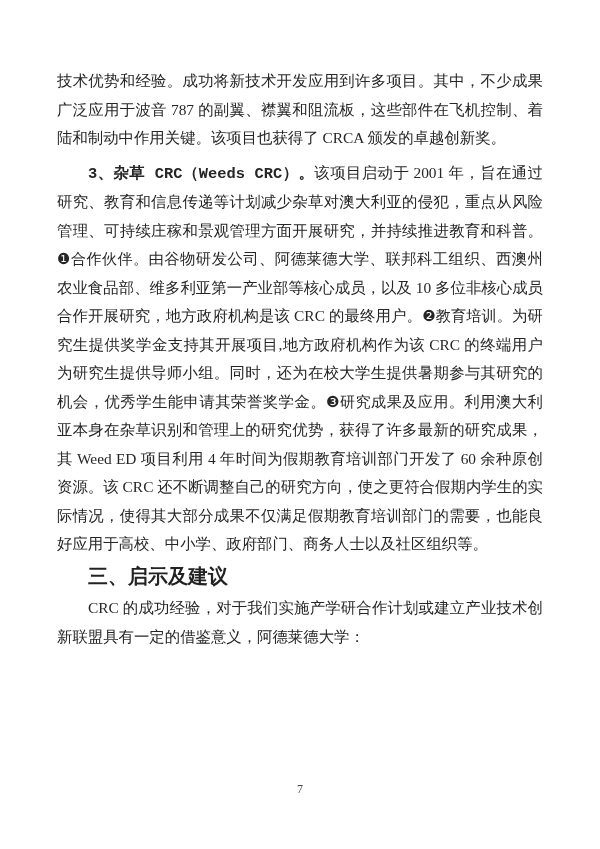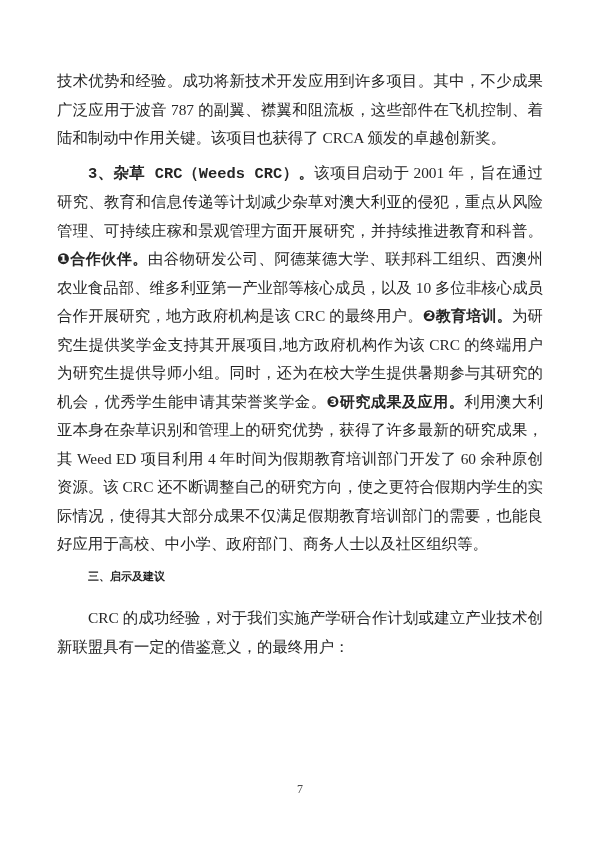--- a/index.html
+++ b/index.html
@@ -35,7 +35,7 @@
     font-family: Liberation Mono, monospace;
   }
   .run-bold-hei {
-    font-weight: 700;
+    font-weight: 400;
     font-family: "Liberation Sans", "DejaVu Sans", sans-serif;
     font-size: 15.1px;
   }

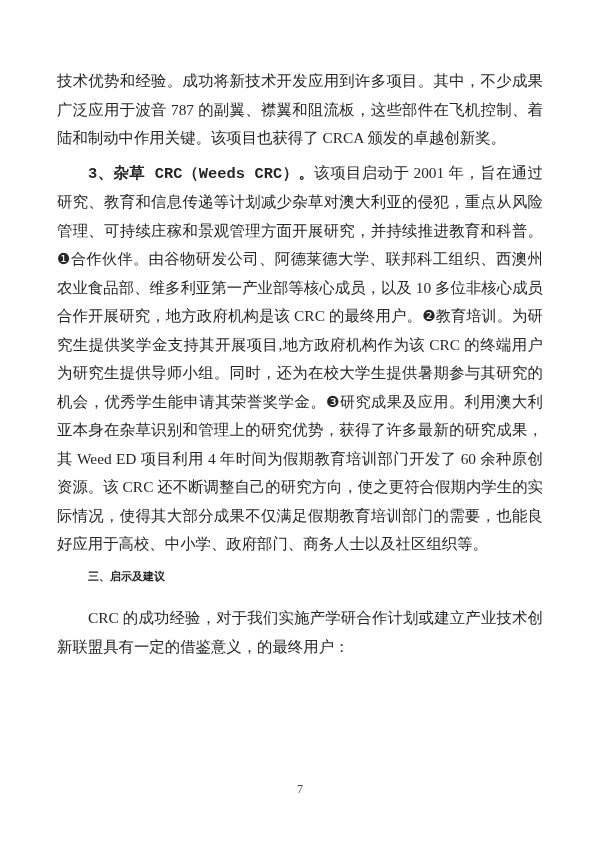--- a/index.html
+++ b/index.html
@@ -40,8 +40,8 @@
     font-size: 15.1px;
   }
   h3.section-heading {
-    margin: 3px 0 14px 0;
-    font-size: 11px;
+    margin: 3px 0 4px 0;
+    font-size: 20px;
     line-height: 28.5px;
     font-weight: 700;
     font-family: "Liberation Sans", "DejaVu Sans", sans-serif;

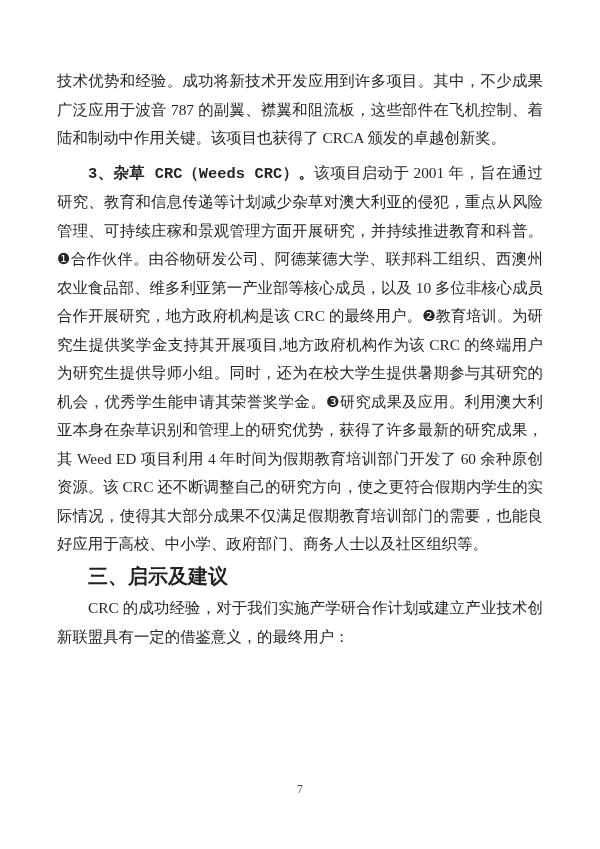--- a/index.html
+++ b/index.html
@@ -70,7 +70,7 @@
 
   <h3 class="section-heading">三、启示及建议</h3>
 
-  <p class="body indent"><span>CRC 的成功经验，对于我们实施产学研合作计划或建立产业技术创新联盟具有一定的借鉴意义，的最终用户：</span></p>
+  <p class="body indent"><span>CRC 的成功经验，对于我们实施产学研合作计划或建立产业技术创新联盟具有一定的借鉴意义，阿德莱德大学：</span></p>
 
 
   <div class="pagenum">7</div>

